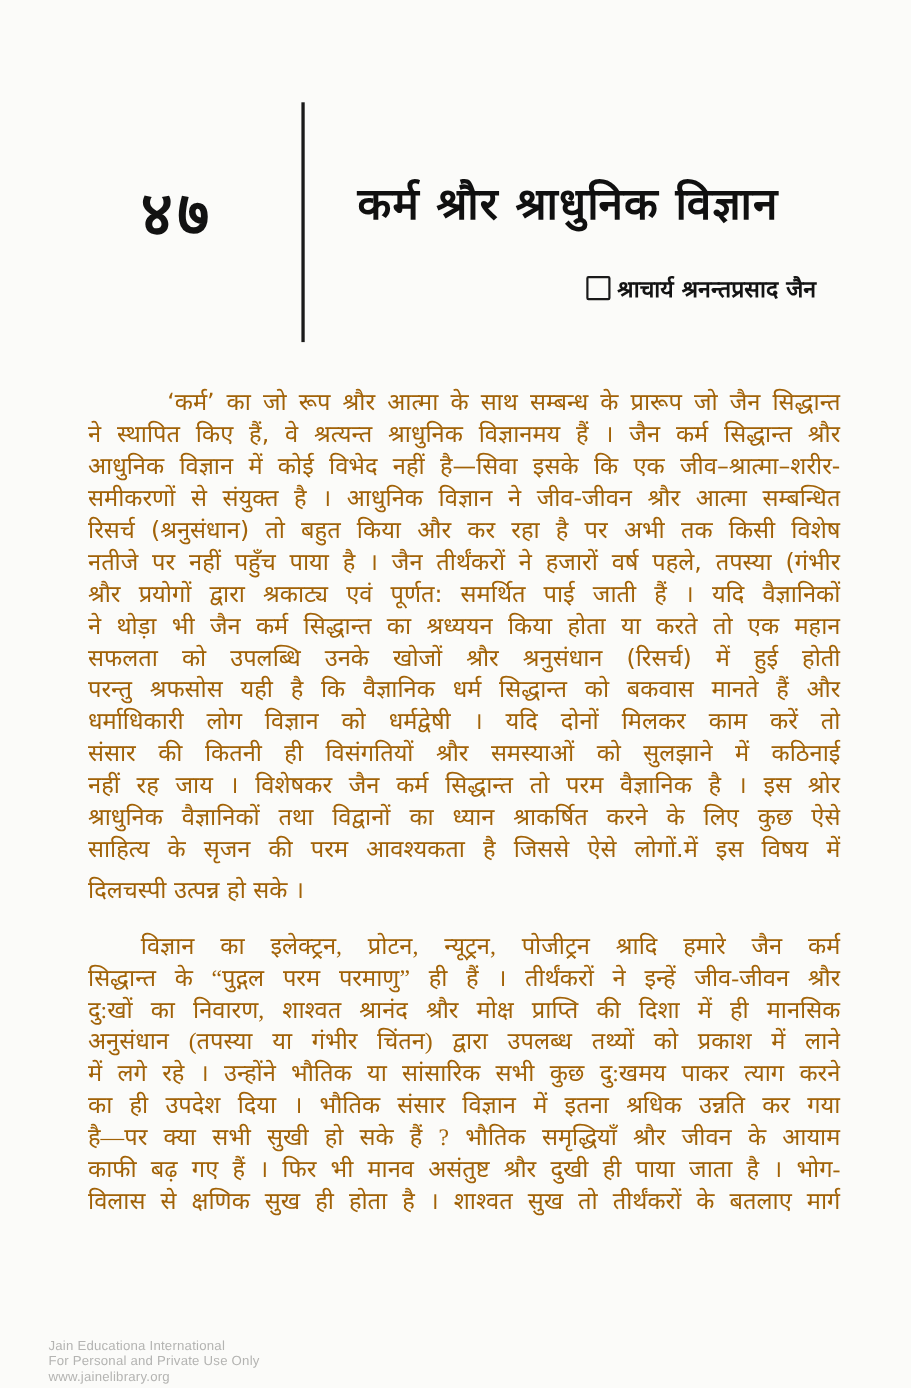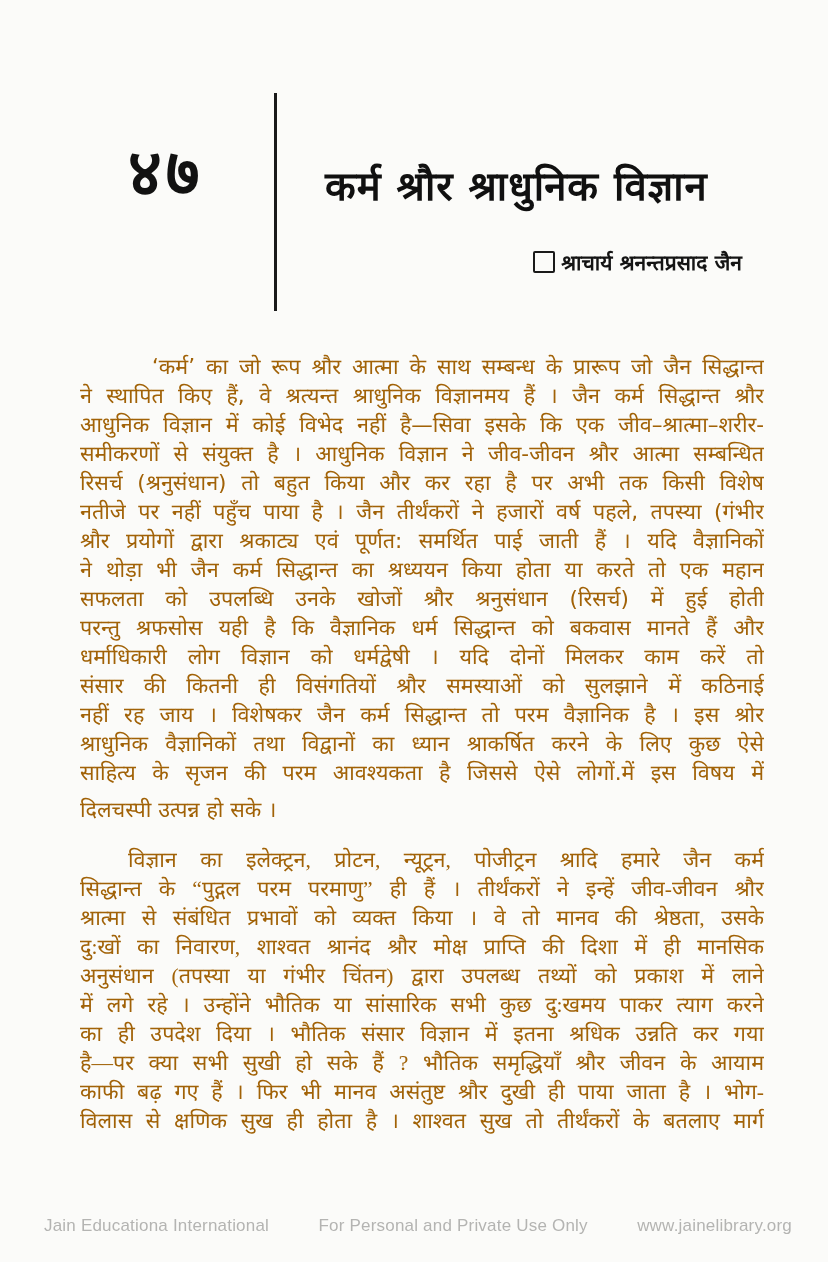--- a/index.html
+++ b/index.html
@@ -15,8 +15,8 @@
 
   
   .chapter-number {
-    position:absolute; left:128px; top:140px;
-    font-size:65px; font-weight:700; line-height:1;
+    position:absolute; left:128px; top:168px;
+    font-size:56px; font-weight:700; line-height:1;
     letter-spacing:4px; color:#121212;
   }
   .vertical-rule {

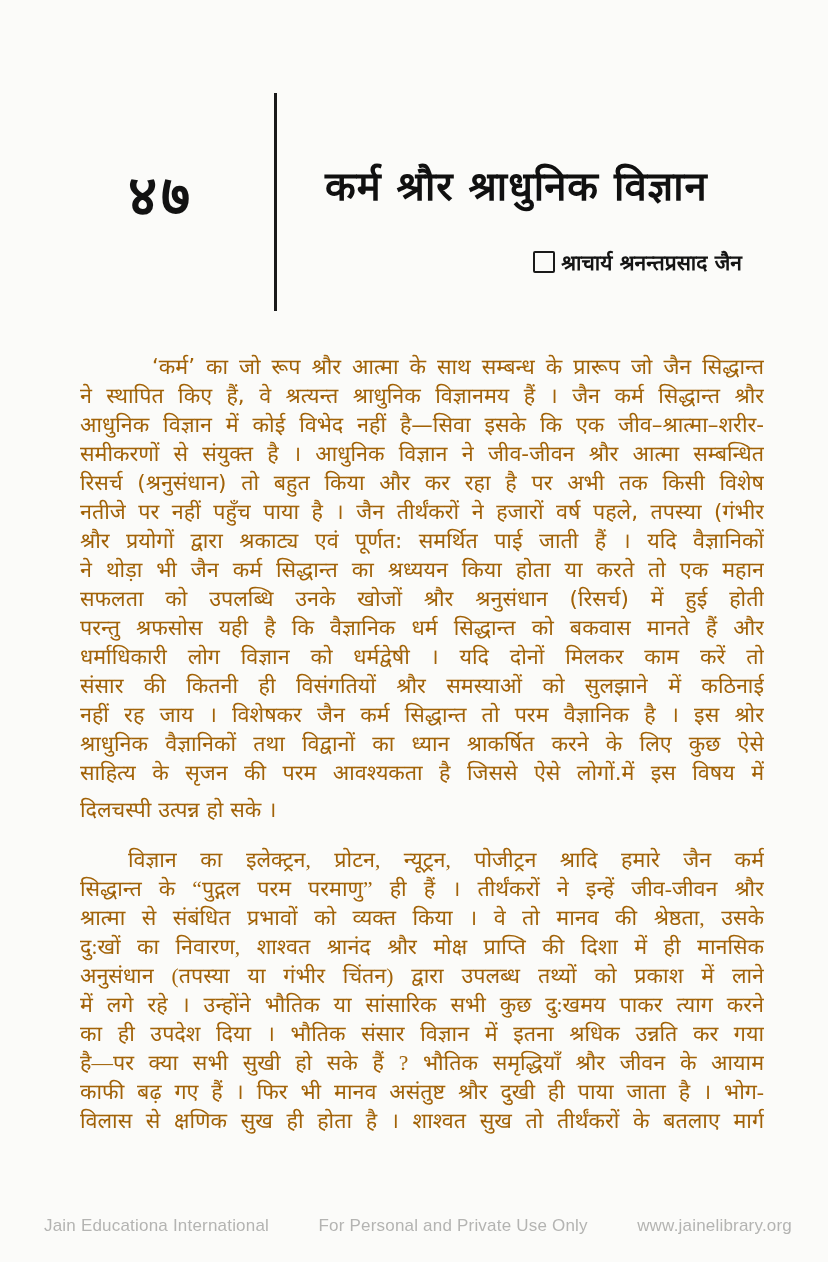--- a/index.html
+++ b/index.html
@@ -101,7 +101,6 @@
     <div class="para">
         <div class="line">विज्ञान का इलेक्ट्रन, प्रोटन, न्यूट्रन, पोजीट्रन श्रादि हमारे जैन कर्म</div>
         <div class="line">सिद्धान्त के “पुद्गल परम परमाणु” ही हैं । तीर्थंकरों ने इन्हें जीव-जीवन श्रौर</div>
-        <div class="line">श्रात्मा से संबंधित प्रभावों को व्यक्त किया । वे तो मानव की श्रेष्ठता, उसके</div>
         <div class="line">दु:खों का निवारण, शाश्वत श्रानंद श्रौर मोक्ष प्राप्ति की दिशा में ही मानसिक</div>
         <div class="line">अनुसंधान (तपस्या या गंभीर चिंतन) द्वारा उपलब्ध तथ्यों को प्रकाश में लाने</div>
         <div class="line">में लगे रहे । उन्होंने भौतिक या सांसारिक सभी कुछ दु:खमय पाकर त्याग करने</div>

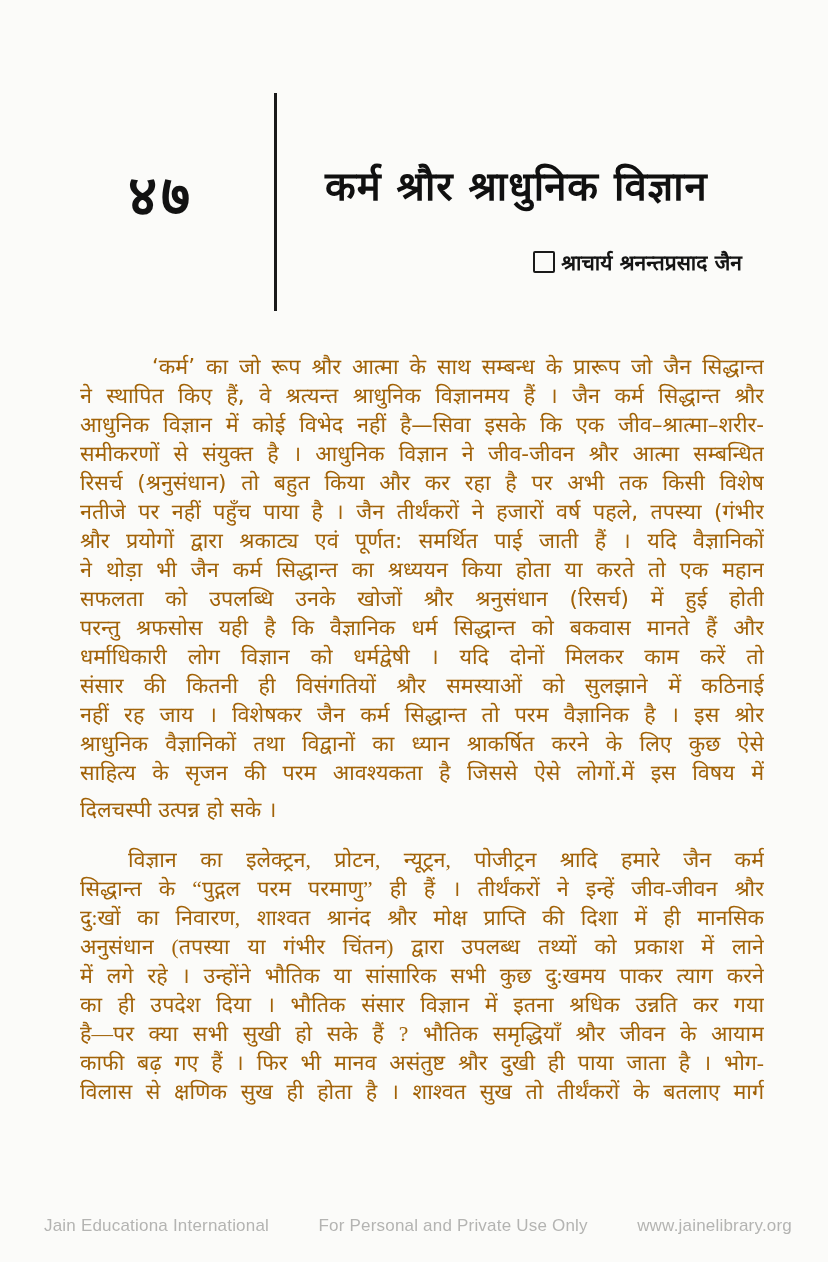--- a/index.html
+++ b/index.html
@@ -59,7 +59,7 @@
     display:flex; justify-content:space-between; align-items:baseline;
     padding:0 36px 0 44px; box-sizing:border-box;
     font-family:"Liberation Sans", sans-serif;
-    font-size:17px; color:#b4b4b2; letter-spacing:0.2px;
+    font-size:12px; color:#b4b4b2; letter-spacing:0.2px;flex-direction:column;
   }
   .scan-footer .center { text-align:center; }
 </style>

